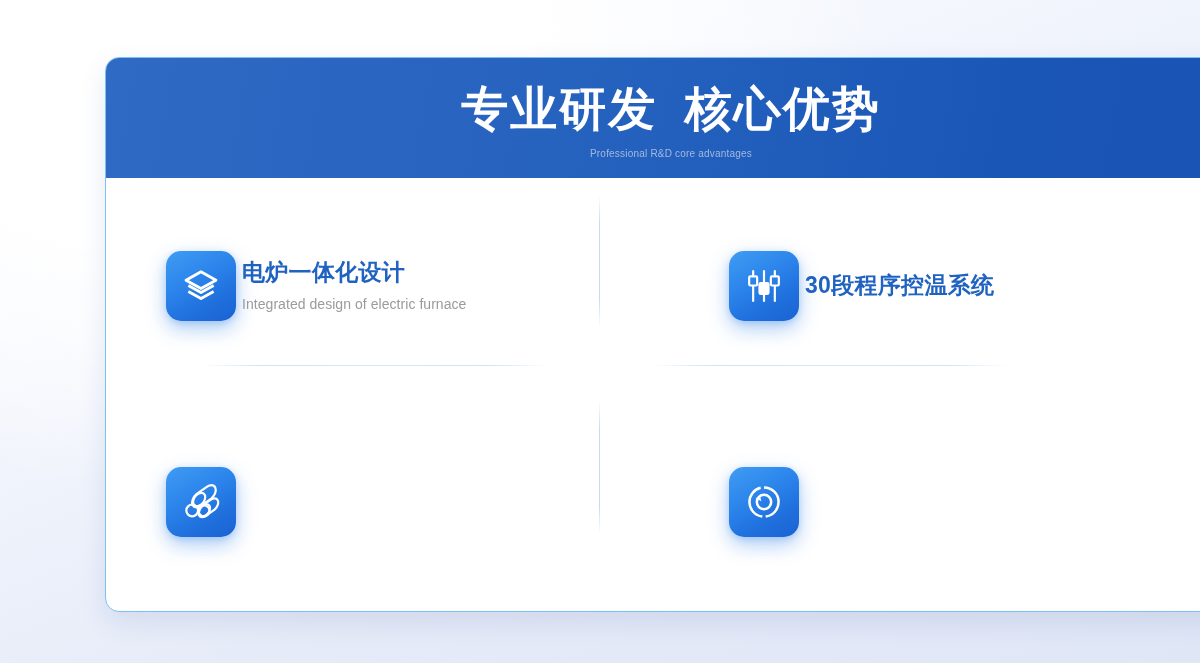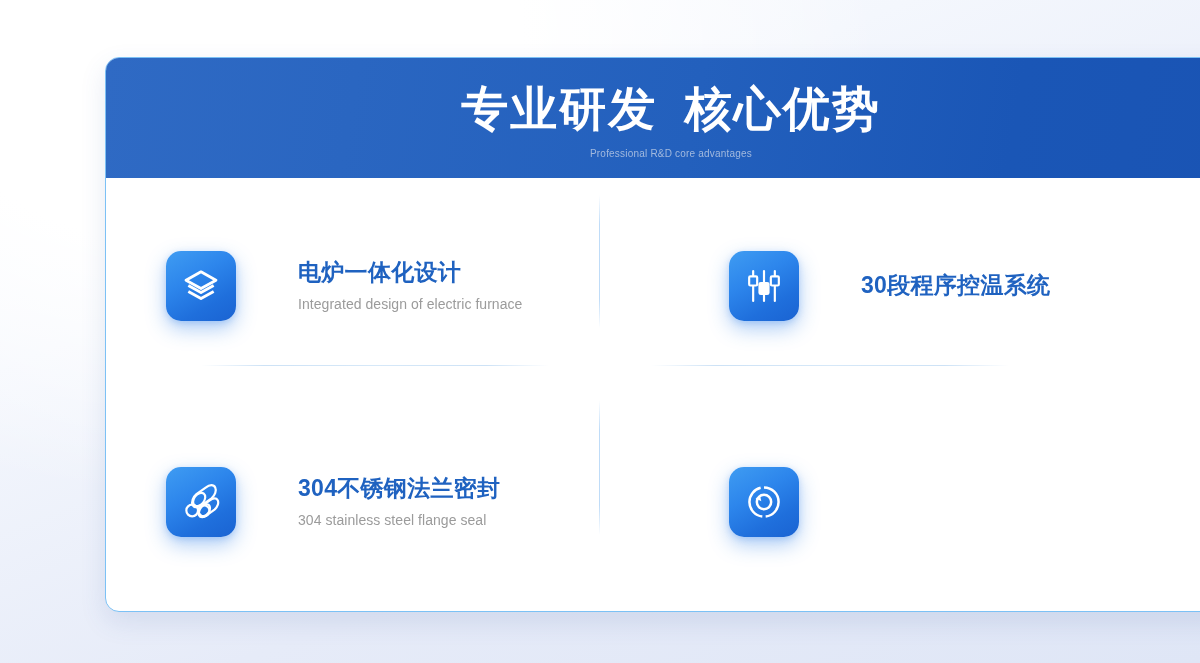--- a/index.html
+++ b/index.html
@@ -95,7 +95,7 @@
   .icon-tile svg { display: block; }
 
   
-  .feature-text { padding-left: 22px; padding-bottom: 2px; margin-left: 40px; }
+  .feature-text { padding-left: 6px; padding-bottom: 2px; }
 
   .feature-title {
     font-size: 23px;

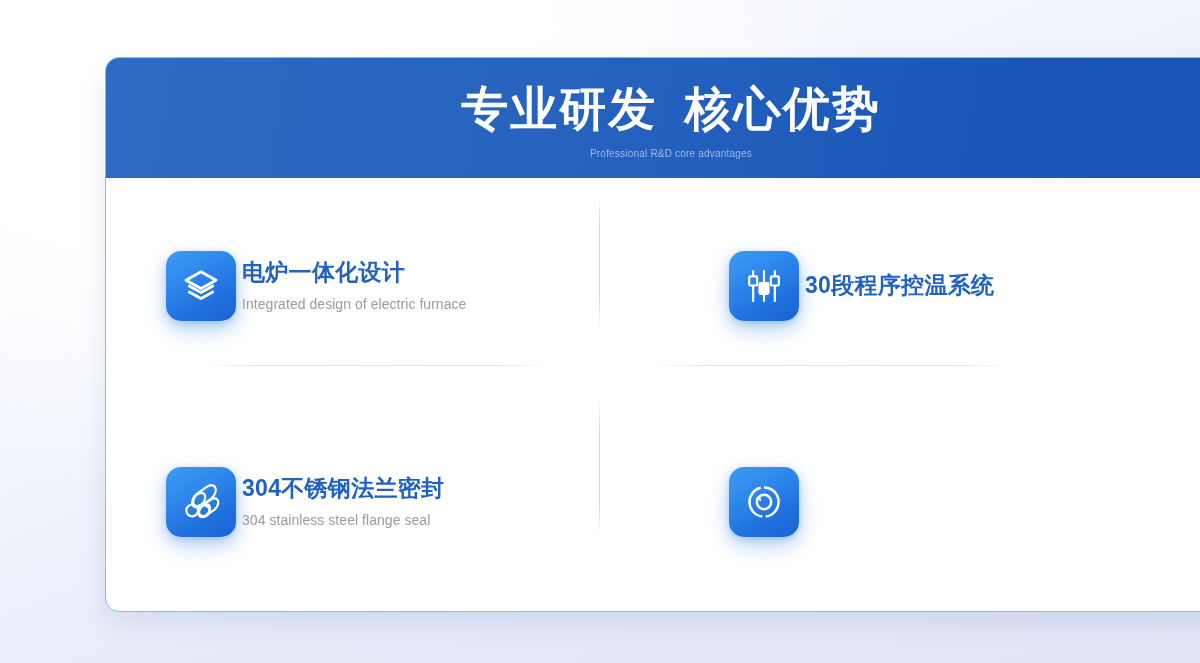--- a/index.html
+++ b/index.html
@@ -216,10 +216,6 @@
             </svg>
           </span>
         </div>
-        <div class="feature-text">
-          <div class="feature-title">304不锈钢法兰密封</div>
-          <div class="feature-desc">304 stainless steel flange seal</div>
-        </div>
       </div>
 
       <div class="feature-cell right">

